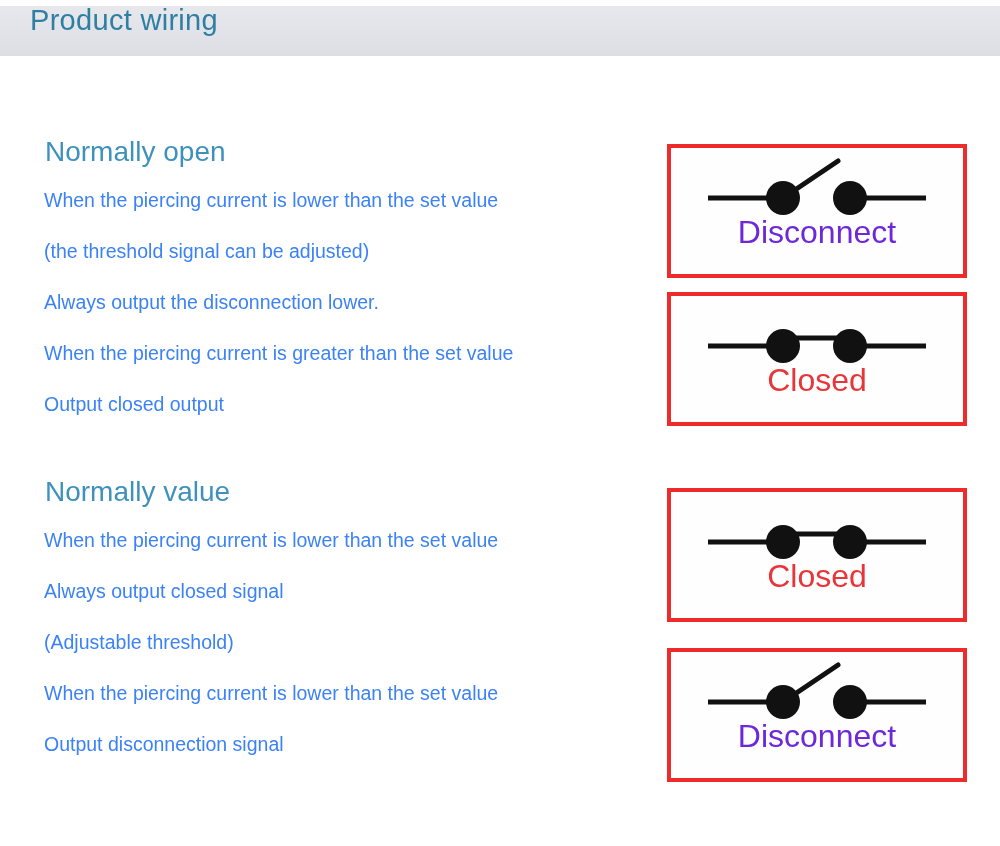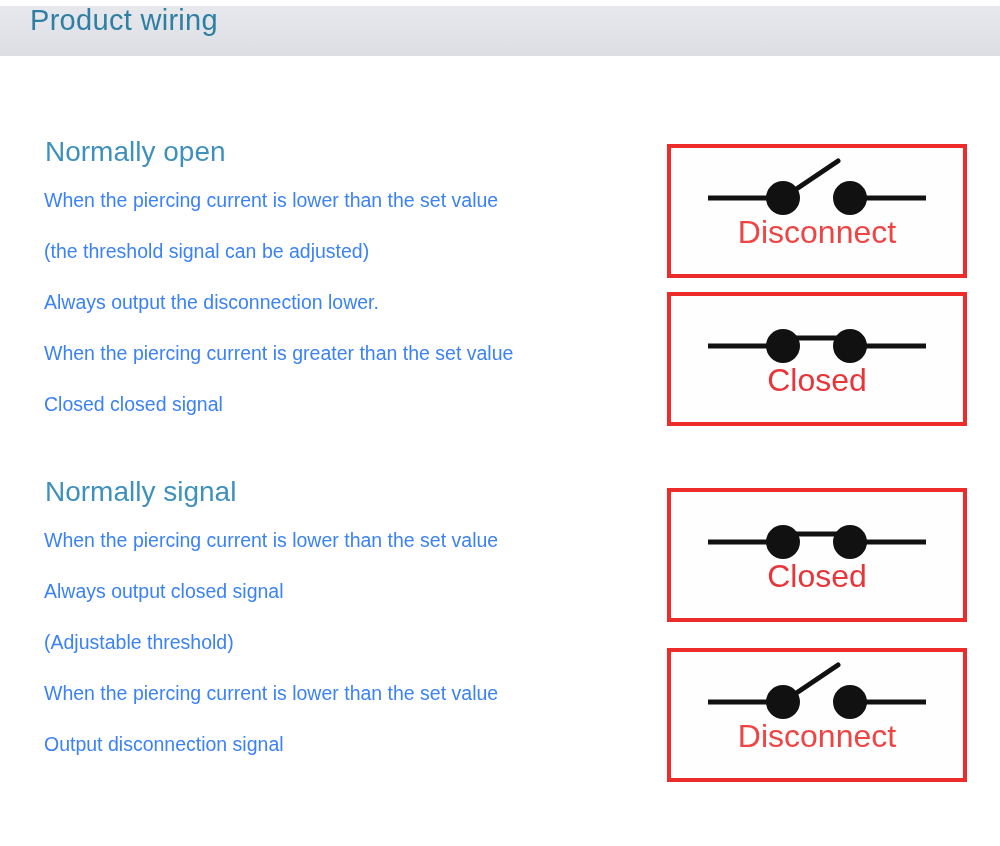--- a/index.html
+++ b/index.html
@@ -105,7 +105,7 @@
     font-weight: 400;
     margin-top: -2px;
   }
-  .state-label.green { color: #ef4444; }
+  .state-label.green { color: #6d28d9; }
   .state-label.red   { color: #e8353a; }
 </style>
 </head>

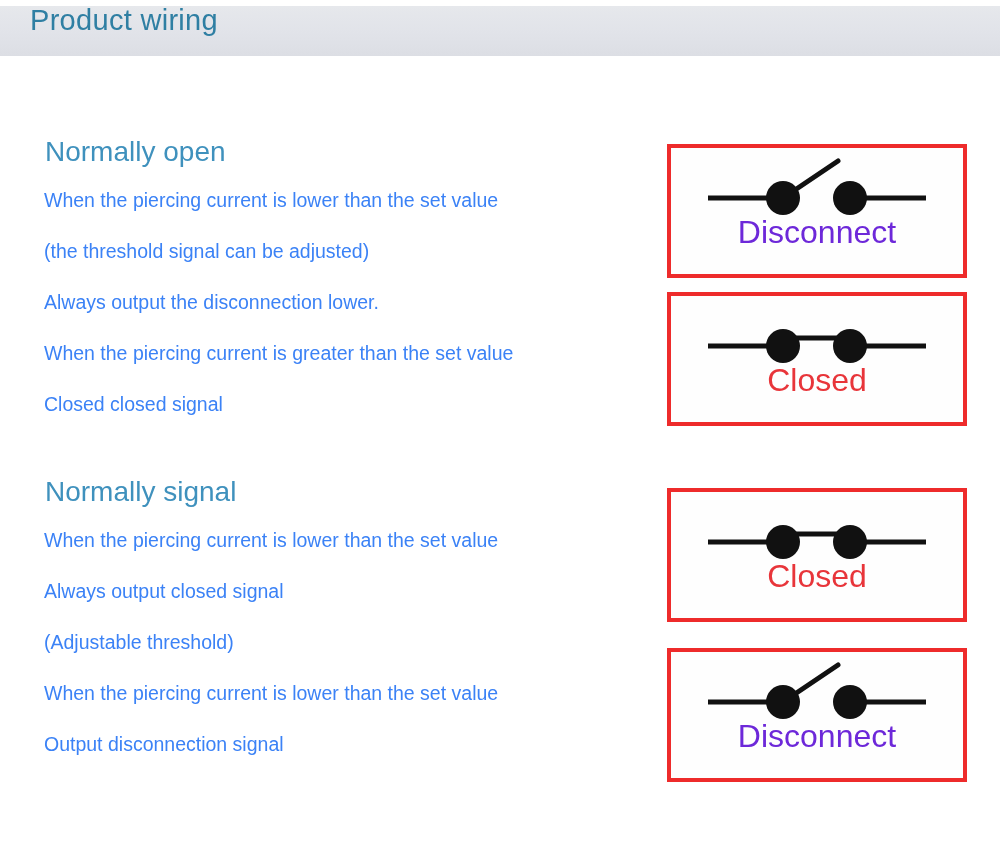--- a/index.html
+++ b/index.html
@@ -124,7 +124,7 @@
       <li>(the threshold signal can be adjusted)</li>
       <li>Always output the disconnection lower.</li>
       <li>When the piercing current is greater than the set value</li>
-      <li>Closed closed signal</li>
+      <li>Output closed output</li>
     </ul>
   </div>
 

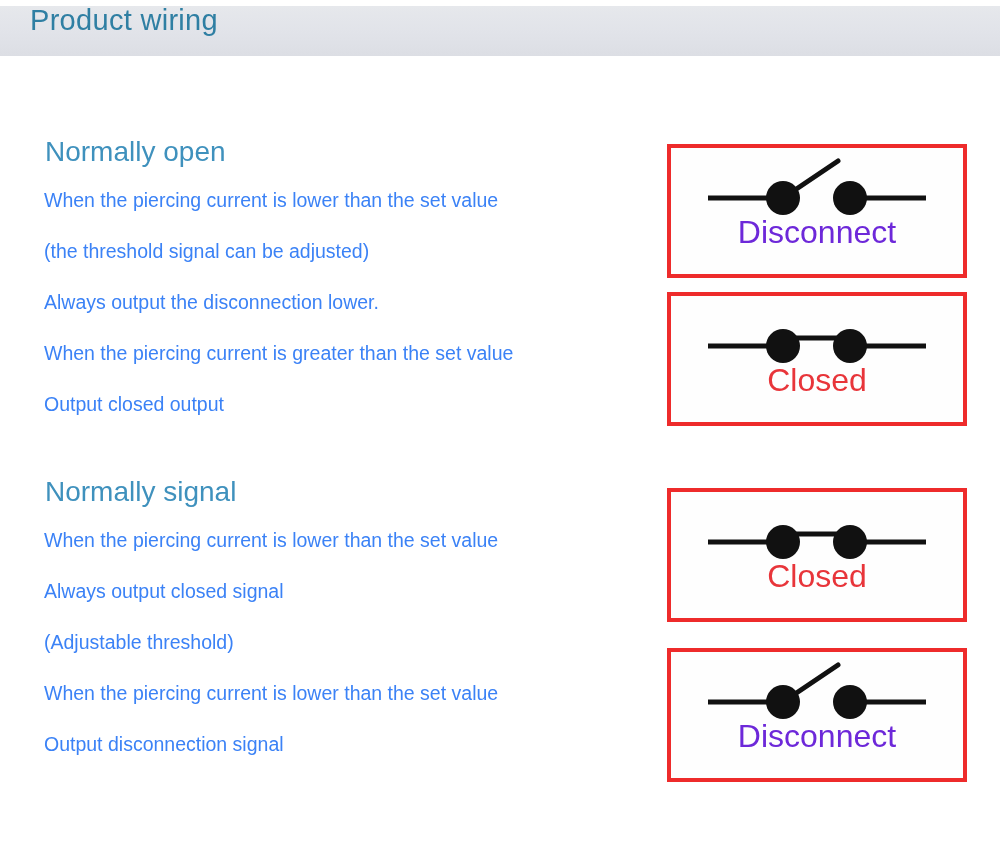--- a/index.html
+++ b/index.html
@@ -129,7 +129,7 @@
   </div>
 
   <div class="section" id="section-1">
-    <h2 class="section-heading">Normally signal</h2>
+    <h2 class="section-heading">Normally value</h2>
     <ul class="section-lines">
       <li>When the piercing current is lower than the set value</li>
       <li>Always output closed signal</li>

